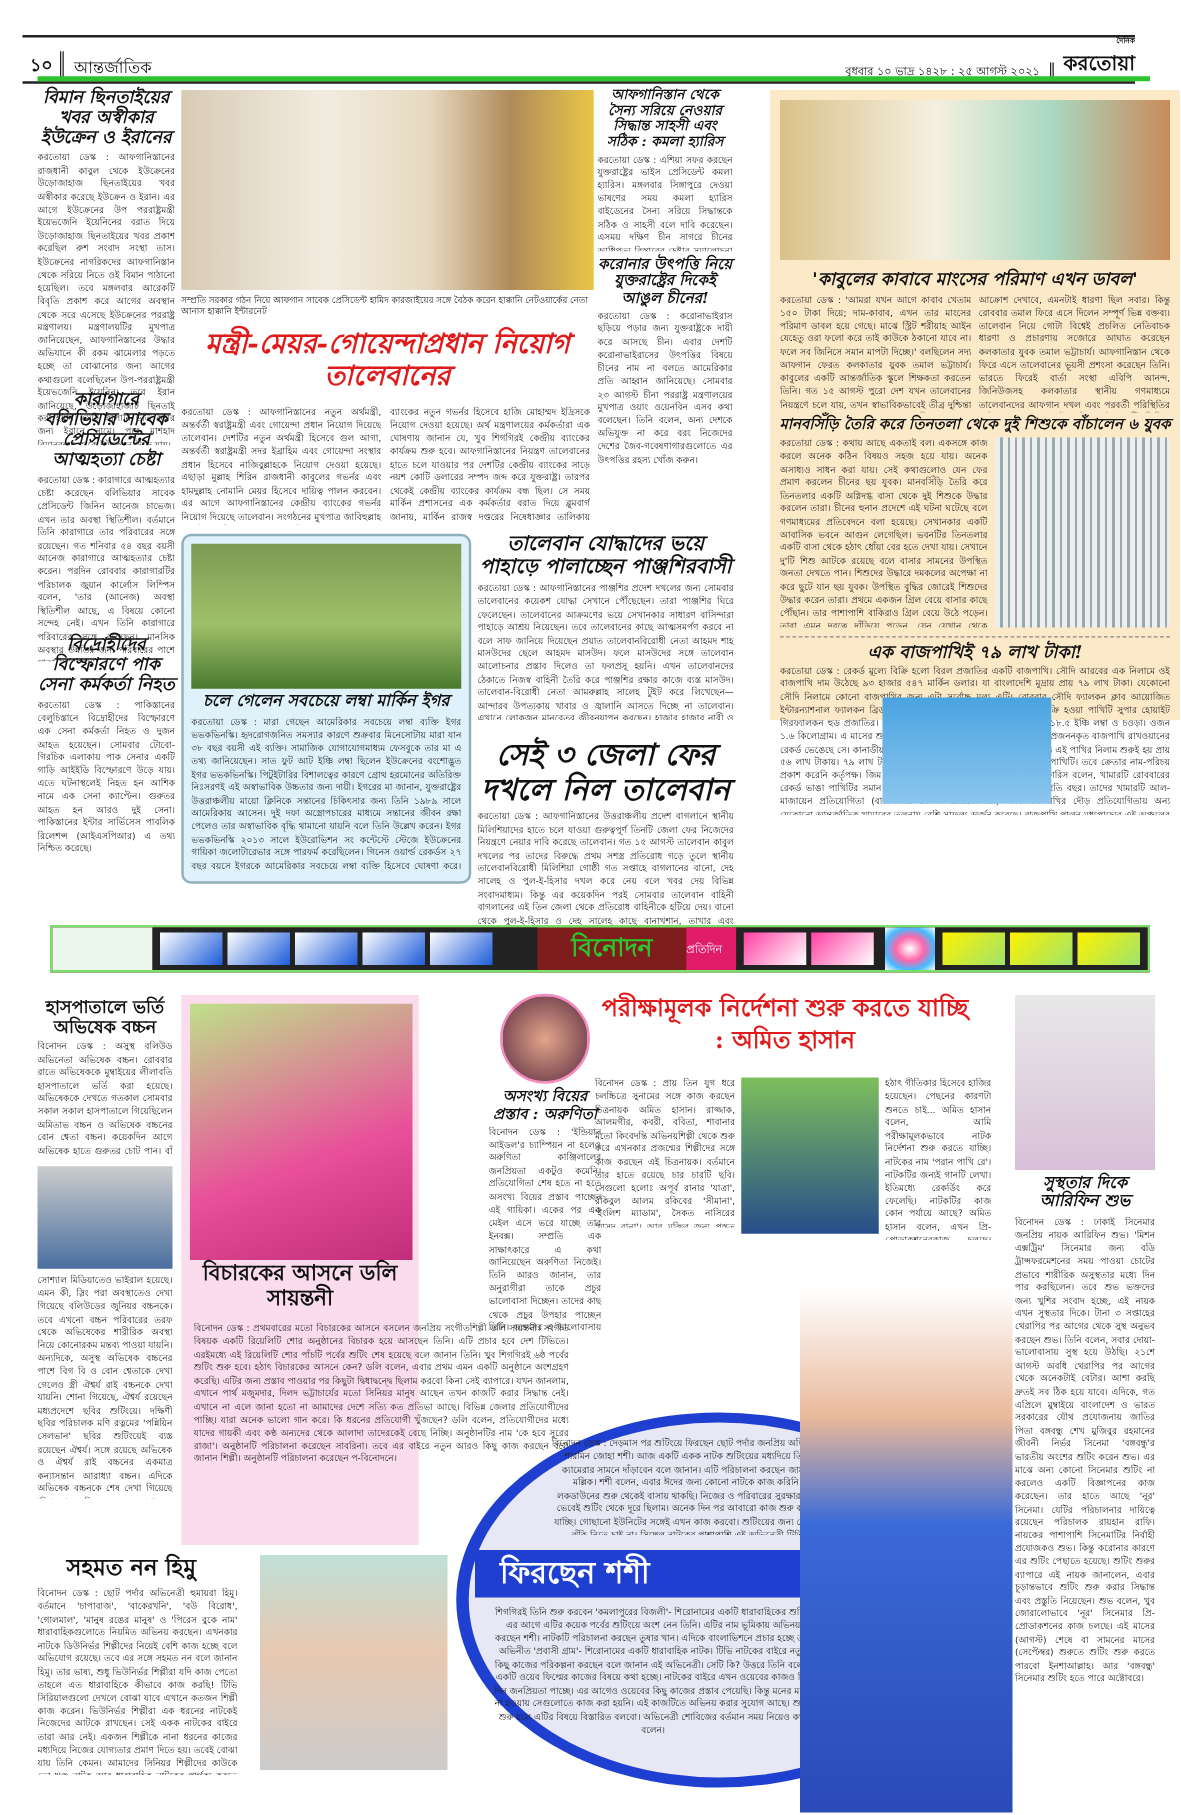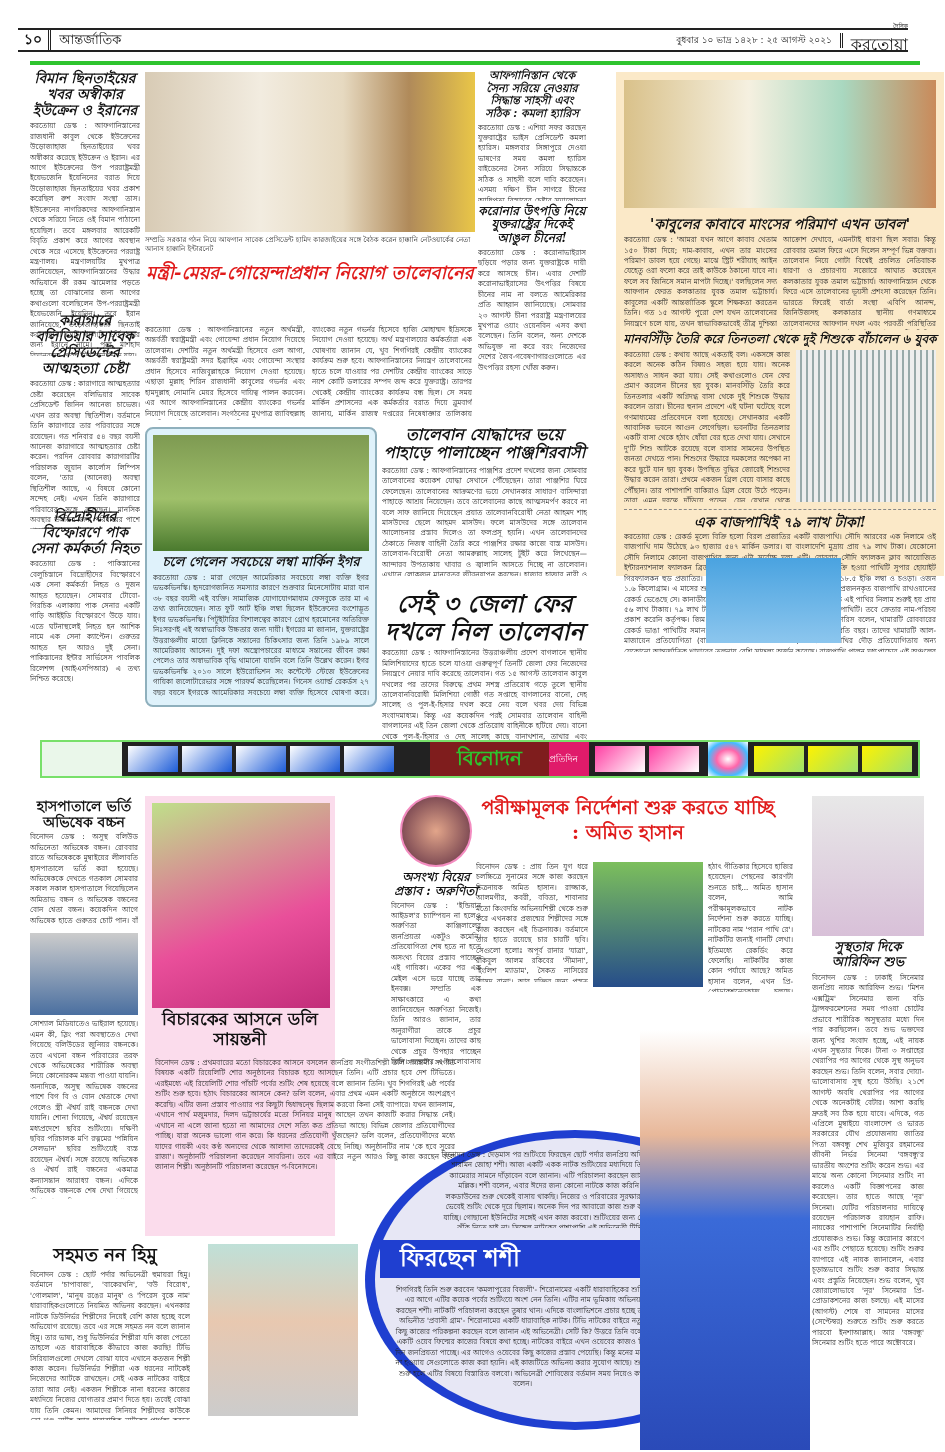--- a/index.html
+++ b/index.html
@@ -5,7 +5,7 @@
 *{box-sizing:border-box;margin:0;padding:0}
 body{width:945px;height:1452px;background:#fff;font-family:"DejaVu Sans",sans-serif;color:#111;position:relative;overflow:hidden}
 .abs{position:absolute}
-.hdr{left:18px;top:28px;width:890px;height:24px;border-top:2px solid #222;border-bottom:2px solid #222;display:flex;align-items:center;font-size:12px}
+.hdr{left:18px;top:28px;width:890px;height:39px;border-top:2px solid #222;border-bottom:2px solid #222;display:flex;align-items:flex-end;font-size:12px}
 .hdr .pg{font-weight:bold;font-size:14px;padding:0 6px;border-right:3px double #222}
 .hdr .sec{padding-left:8px;font-size:13px}
 .hdr .date{margin-left:auto;font-size:9px;padding-right:8px;border-right:3px double #222;margin-right:8px}

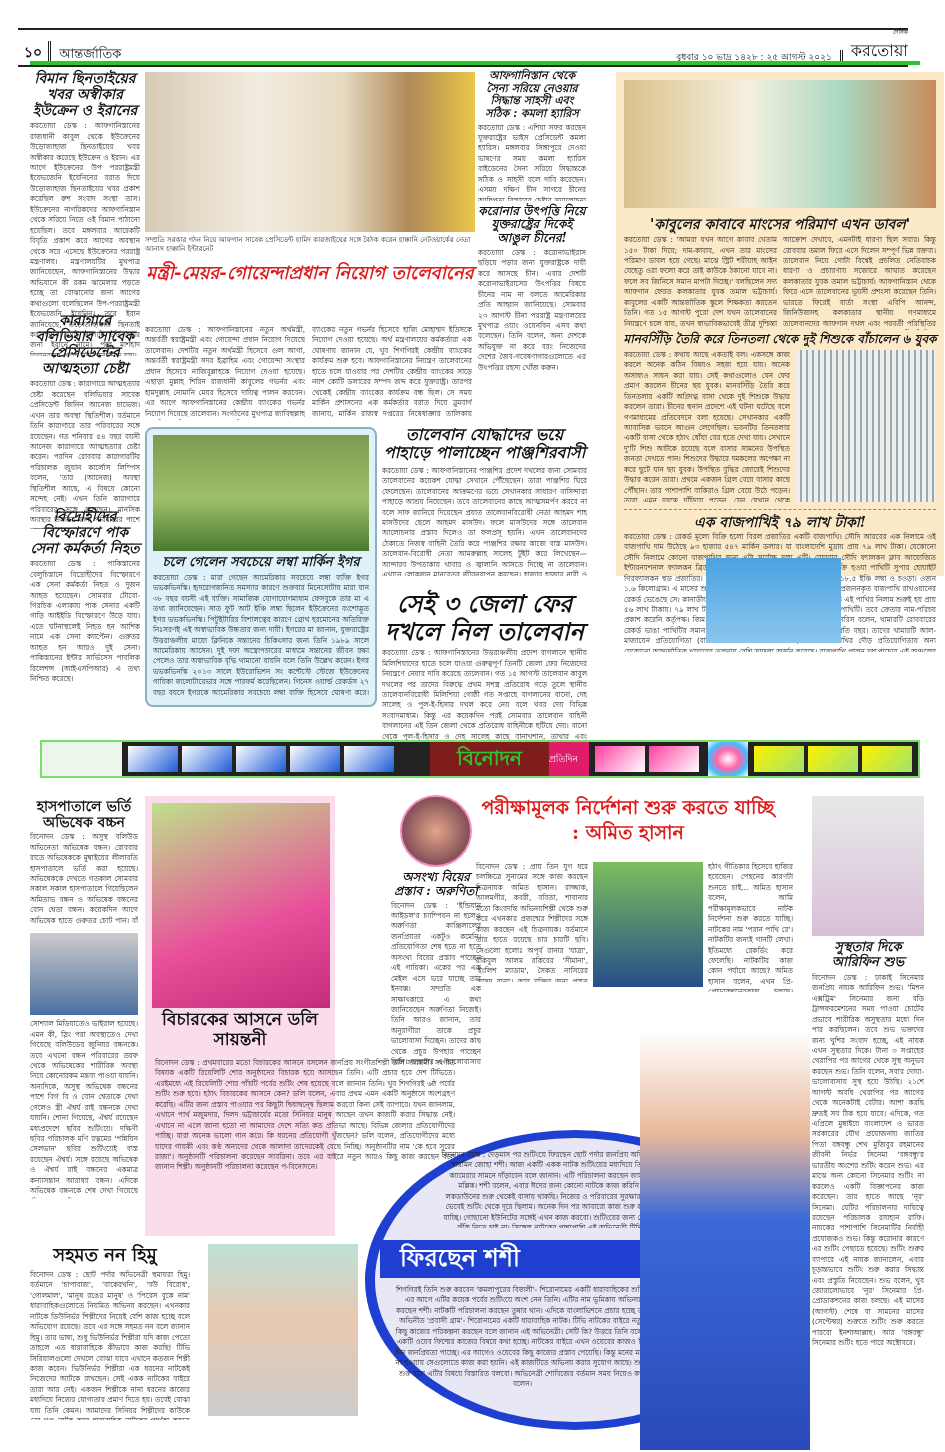--- a/index.html
+++ b/index.html
@@ -9,7 +9,7 @@
 .hdr .pg{font-weight:bold;font-size:14px;padding:0 6px;border-right:3px double #222}
 .hdr .sec{padding-left:8px;font-size:13px}
 .hdr .date{margin-left:auto;font-size:9px;padding-right:8px;border-right:3px double #222;margin-right:8px}
-.hdr .logo{font-weight:normal;font-size:16px;color:#111}
+.hdr .logo{font-weight:bold;font-size:16px;color:#111}
 .greenbar{left:30px;top:61px;width:890px;height:4px;background:#2ec42e}
 .hl{font-family:"DejaVu Serif",serif;font-style:italic;font-weight:bold;text-align:center;line-height:1.15}
 .body{font-size:7.2px;line-height:1.45;text-align:justify;color:#222}

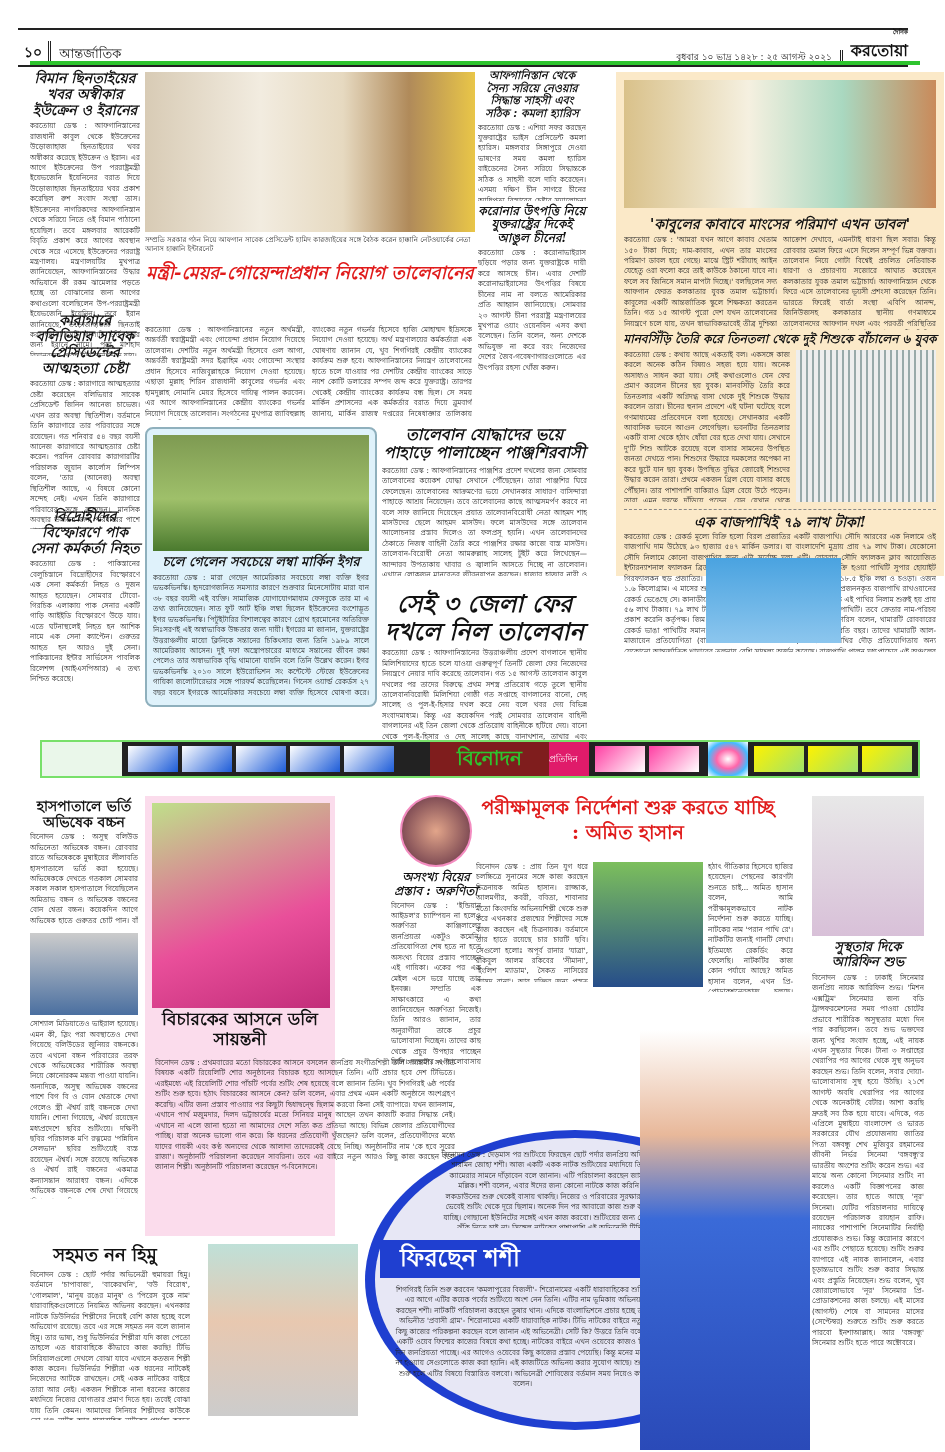--- a/index.html
+++ b/index.html
@@ -57,7 +57,7 @@
 <div class="abs photo" style="left:145px;top:72px;width:330px;height:160px;background:linear-gradient(90deg,#d8cbb5 0%,#f2ece0 35%,#e6d9c0 60%,#b08a5a 80%,#e9c648 100%)"></div>
 <div class="abs cap" style="left:145px;top:236px;width:330px"><span>সম্প্রতি সরকার গঠন নিয়ে আফগান সাবেক প্রেসিডেন্ট হামিদ কারজাইয়ের সঙ্গে বৈঠক করেন হাক্কানি নেটওয়ার্কের নেতা আনাস হাক্কানি</span> <span>ইন্টারনেট</span></div>
 
-<div class="abs red" style="left:145px;top:262px;width:330px;font-size:18px;line-height:1.2">মন্ত্রী-মেয়র-গোয়েন্দাপ্রধান নিয়োগ তালেবানের</div>
+<div class="abs red" style="left:145px;top:262px;width:330px;font-size:22px;line-height:1.2">মন্ত্রী-মেয়র-গোয়েন্দাপ্রধান নিয়োগ তালেবানের</div>
 <div class="abs body" style="left:145px;top:325px;width:160px;height:95px;overflow:hidden">করতোয়া ডেস্ক : আফগানিস্তানের নতুন অর্থমন্ত্রী, অন্তর্বর্তী স্বরাষ্ট্রমন্ত্রী এবং গোয়েন্দা প্রধান নিয়োগ দিয়েছে তালেবান। দেশটির নতুন অর্থমন্ত্রী হিসেবে গুল আগা, অন্তর্বর্তী স্বরাষ্ট্রমন্ত্রী সদর ইব্রাহিম এবং গোয়েন্দা সংস্থার প্রধান হিসেবে নাজিবুল্লাহকে নিয়োগ দেওয়া হয়েছে। এছাড়া মুল্লাহ শিরিন রাজধানী কাবুলের গভর্নর এবং হামদুল্লাহ নোমানি মেয়র হিসেবে দায়িত্ব পালন করবেন। এর আগে আফগানিস্তানের কেন্দ্রীয় ব্যাংকের গভর্নর নিয়োগ দিয়েছে তালেবান। সংগঠনের মুখপাত্র জাবিহুল্লাহ মুজাহিদ জানিয়েছেন, দা আফগানিস্তান</div>
 <div class="abs body" style="left:312px;top:325px;width:160px;height:95px;overflow:hidden">ব্যাংকের নতুন গভর্নর হিসেবে হাজি মোহাম্মদ ইদ্রিসকে নিয়োগ দেওয়া হয়েছে। অর্থ মন্ত্রণালয়ের কর্মকর্তারা এক ঘোষণায় জানান যে, খুব শিগগিরই কেন্দ্রীয় ব্যাংকের কার্যক্রম শুরু হবে। আফগানিস্তানের নিয়ন্ত্রণ তালেবানের হাতে চলে যাওয়ার পর দেশটির কেন্দ্রীয় ব্যাংকের সাড়ে নয়শ কোটি ডলারের সম্পদ জব্দ করে যুক্তরাষ্ট্র। তারপর থেকেই কেন্দ্রীয় ব্যাংকের কার্যক্রম বন্ধ ছিল। সে সময় মার্কিন প্রশাসনের এক কর্মকর্তার বরাত দিয়ে ব্লুমবার্গ জানায়, মার্কিন রাজস্ব দপ্তরের নিষেধাজ্ঞার তালিকায় এখনও নাম রয়েছে তালেবানের।</div>
 

